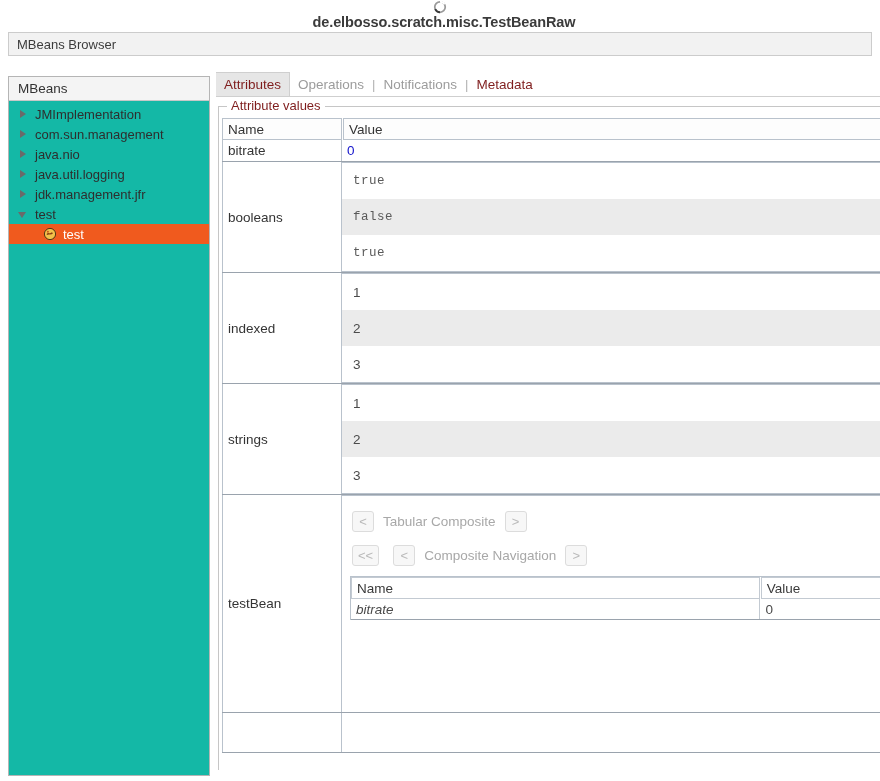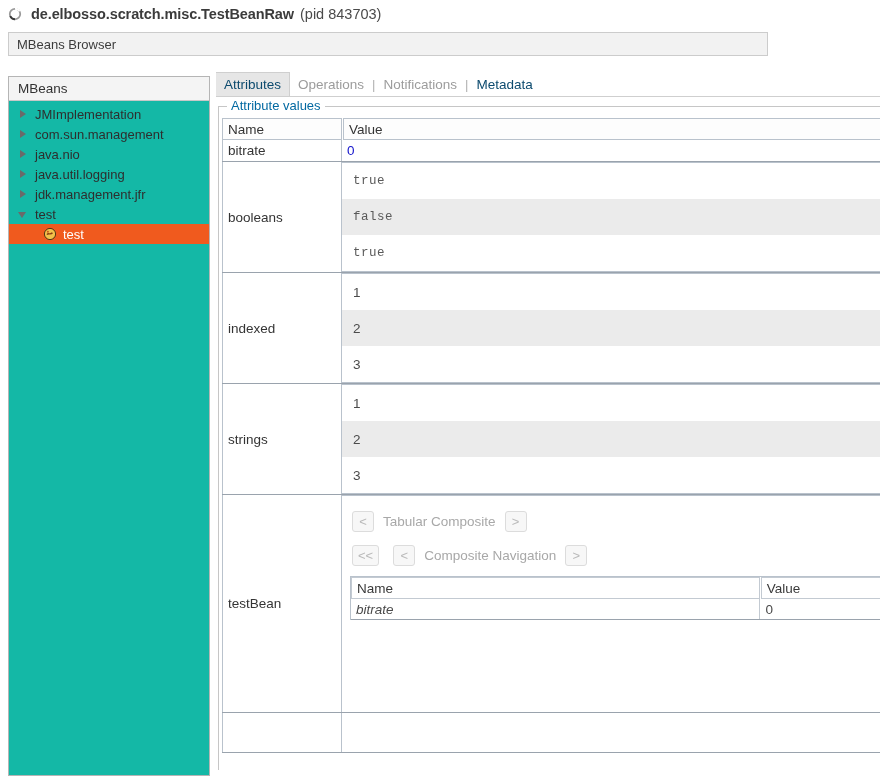--- a/index.html
+++ b/index.html
@@ -18,6 +18,7 @@
     align-items: center;
     padding-left: 8px;
     background: #ffffff;
+    flex-direction: column;
   }
   .spinner-icon {
     width: 14px; height: 14px;

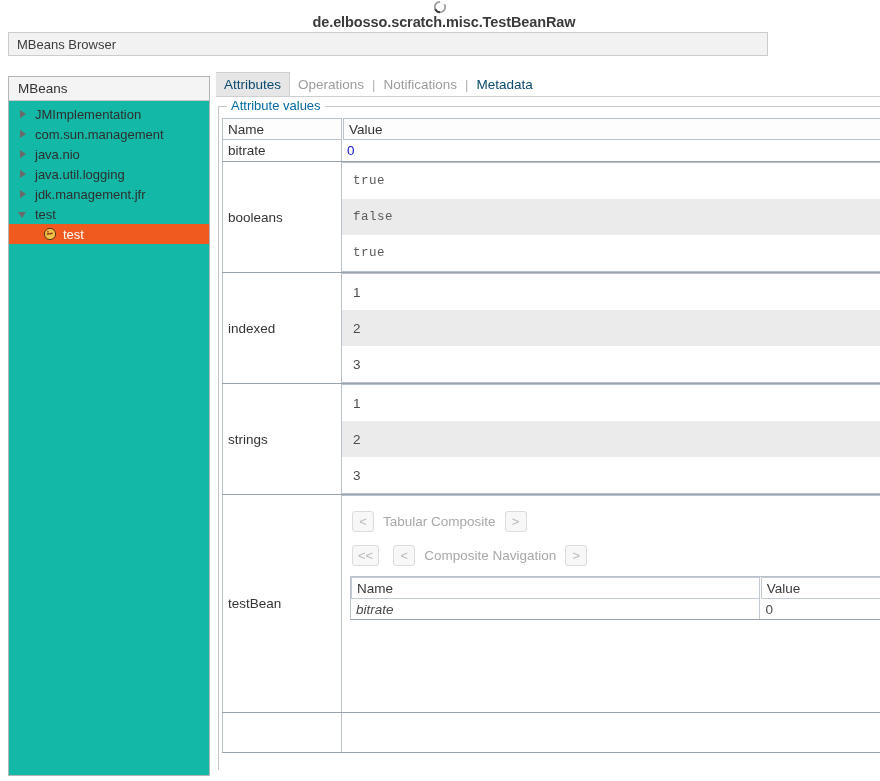--- a/index.html
+++ b/index.html
@@ -45,7 +45,7 @@
   #browser-bar {
     position: absolute;
     left: 8px; top: 32px;
-    width: 760px; height: 24px;
+    width: 864px; height: 24px;
     background: #f2f2f2;
     border: 1px solid #cccccc;
     display: flex;

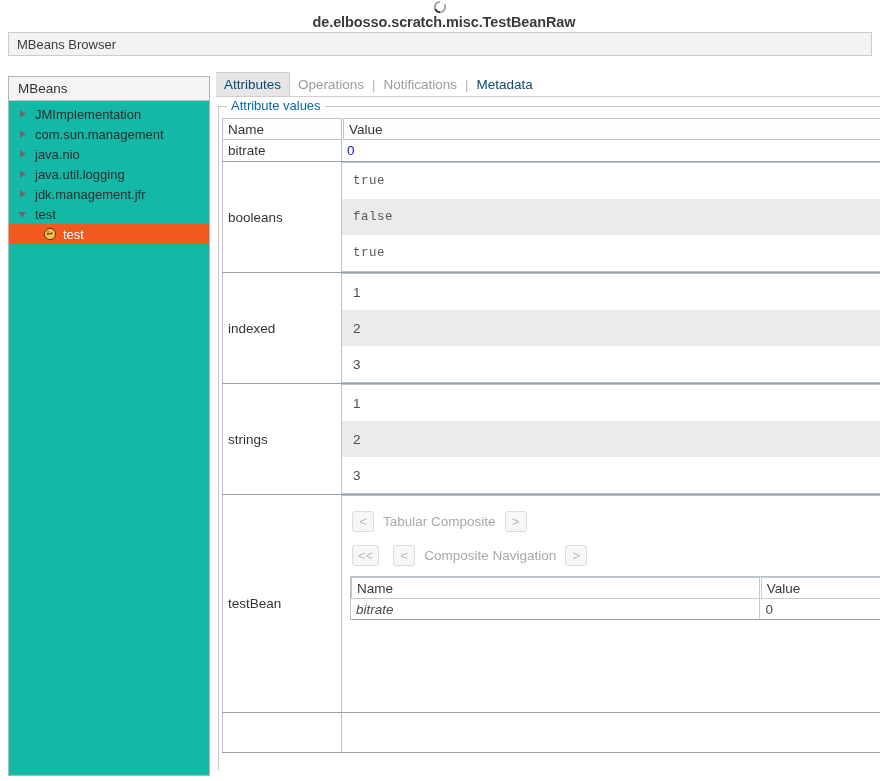--- a/index.html
+++ b/index.html
@@ -149,7 +149,7 @@
     display: flex;
     align-items: center;
     padding: 0 8px;
-    color: #0c4a6e;
+    color: #7f1d1d;
     white-space: nowrap;
   }
   .tab.active {

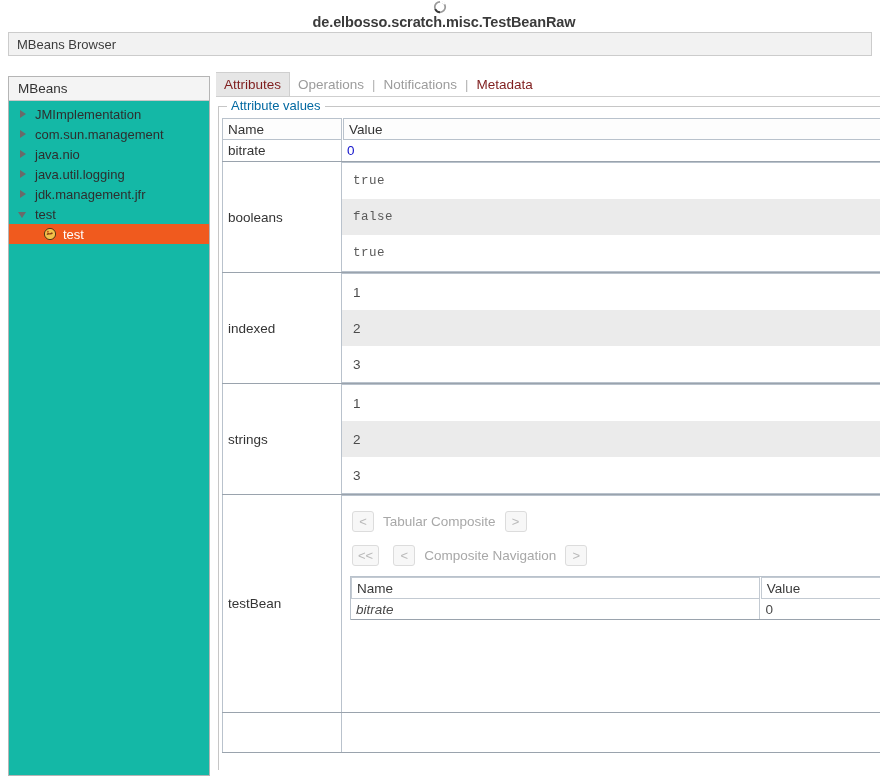--- a/index.html
+++ b/index.html
@@ -181,7 +181,7 @@
     background: #ffffff;
     padding: 0 4px;
     font-size: 13px;
-    color: #0369a1;
+    color: #7f1d1d;
     white-space: nowrap;
   }
 

